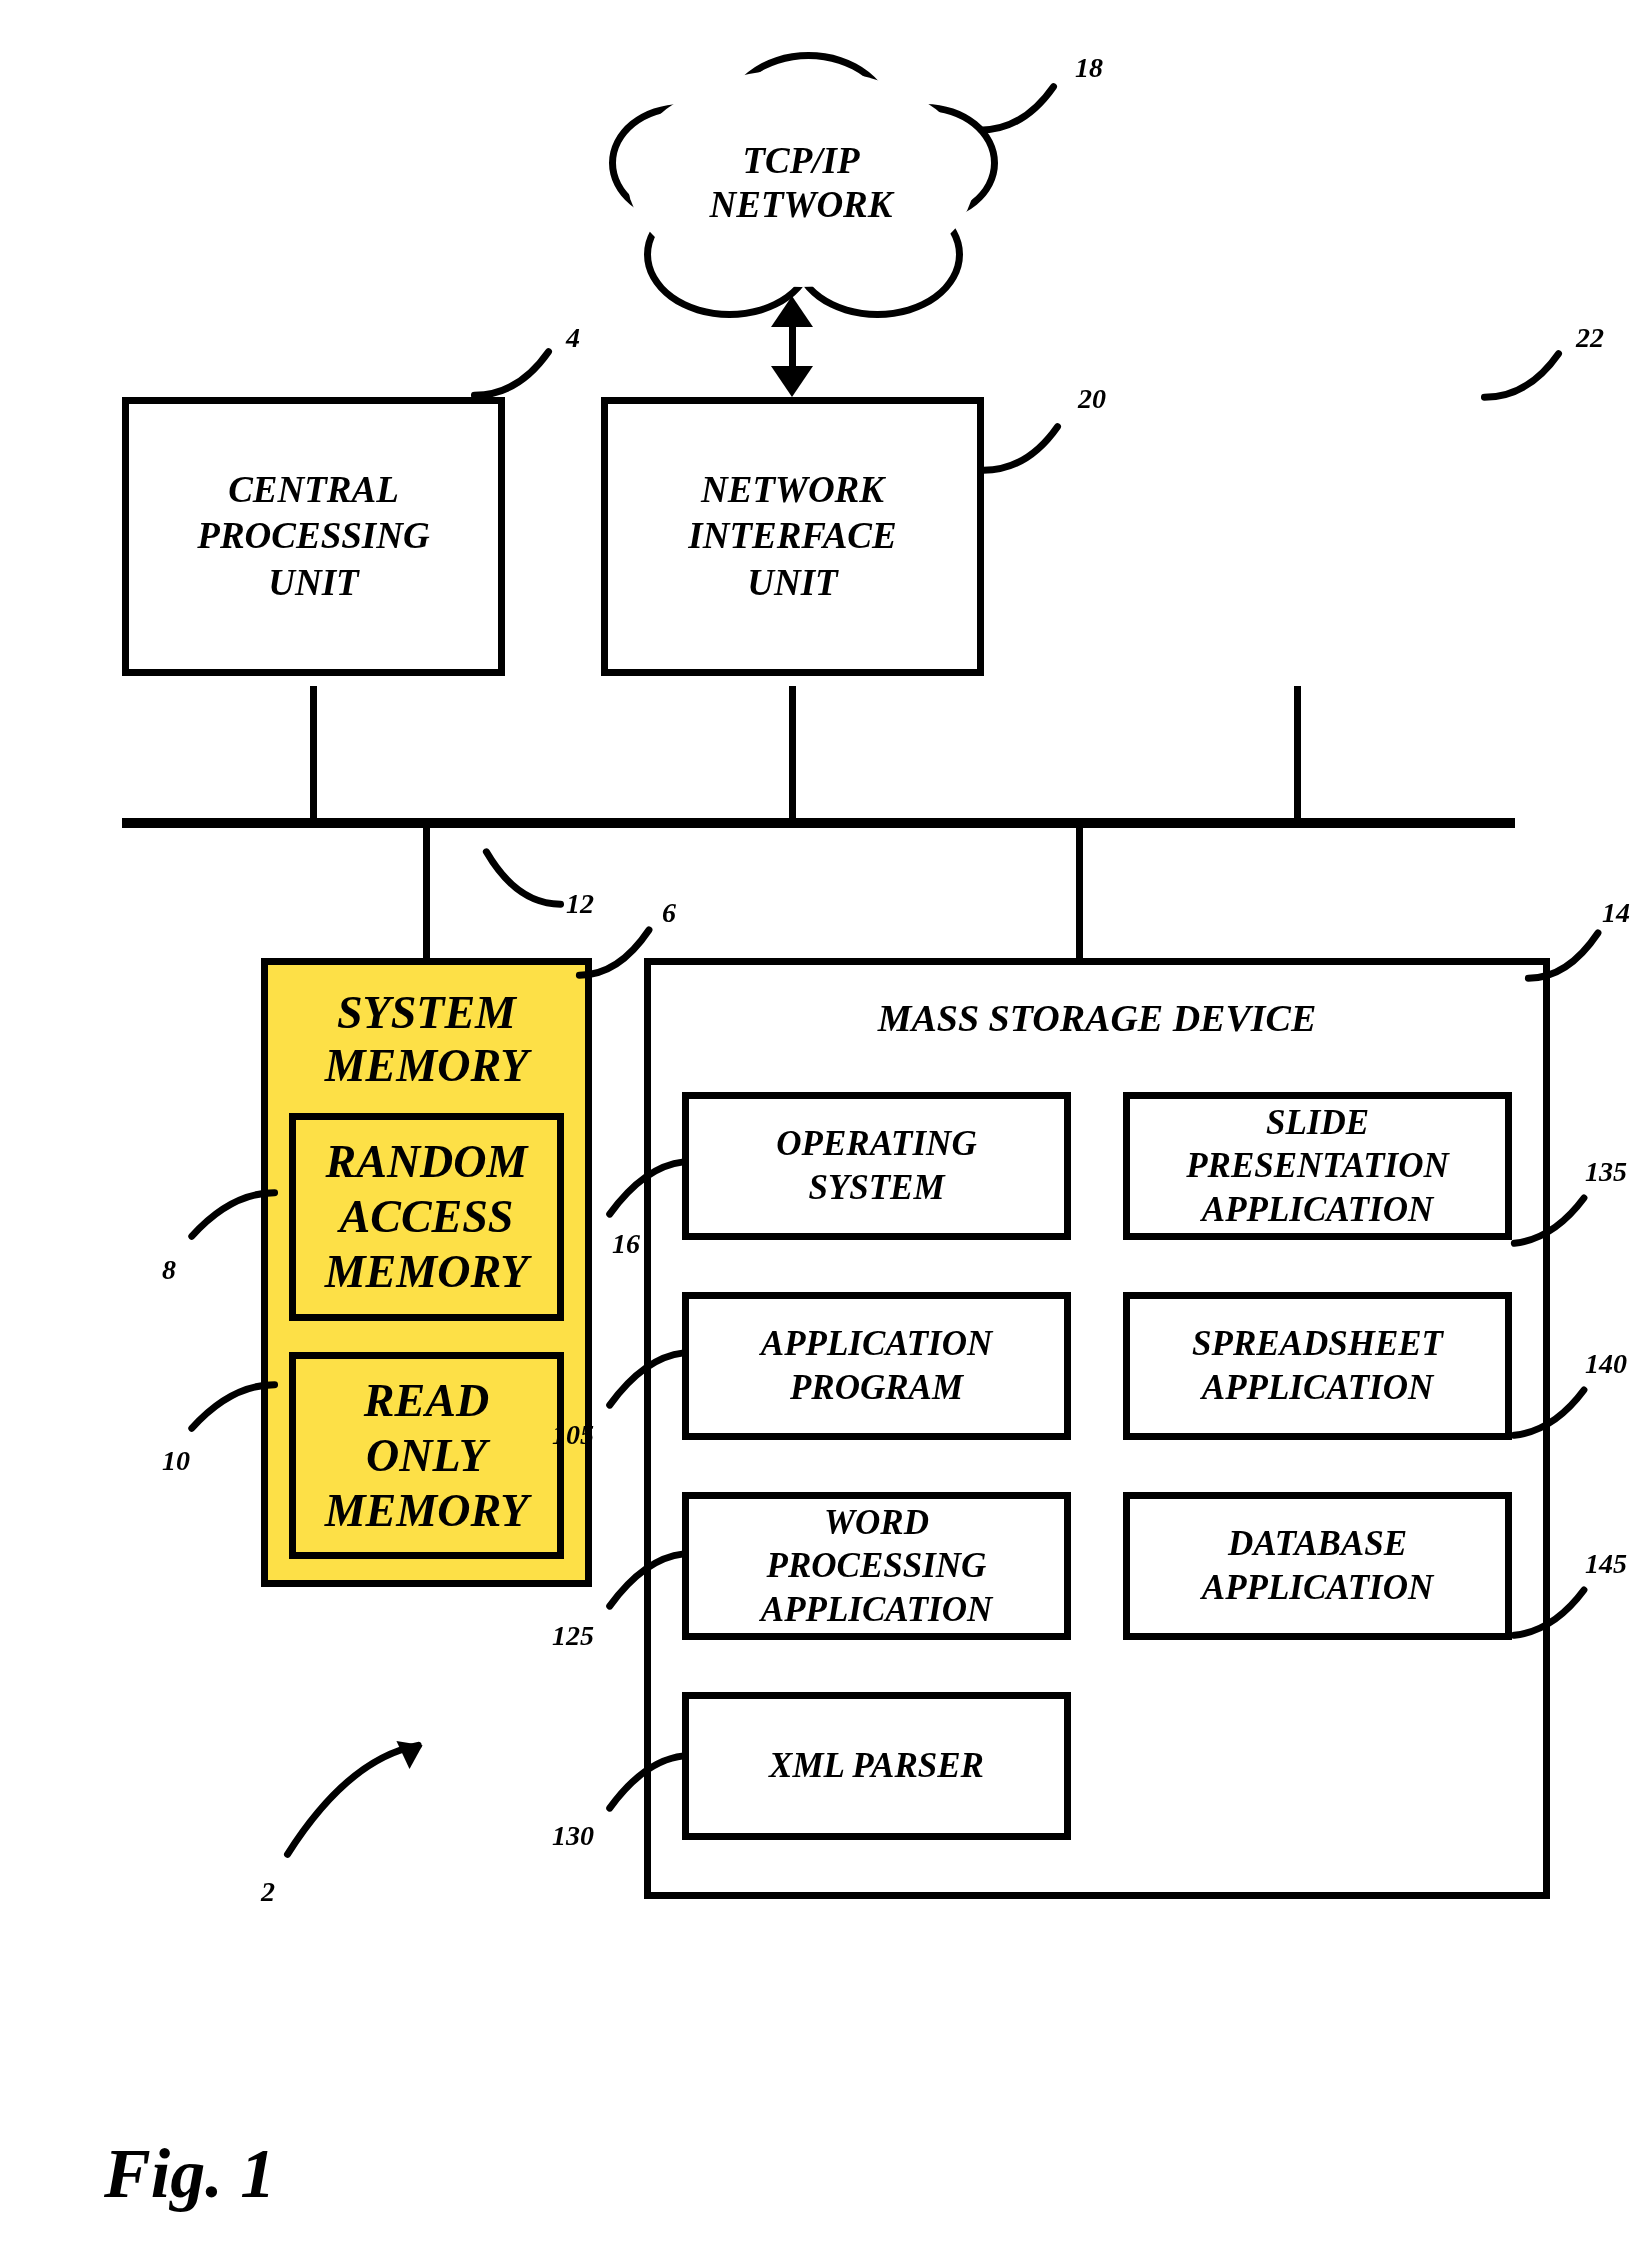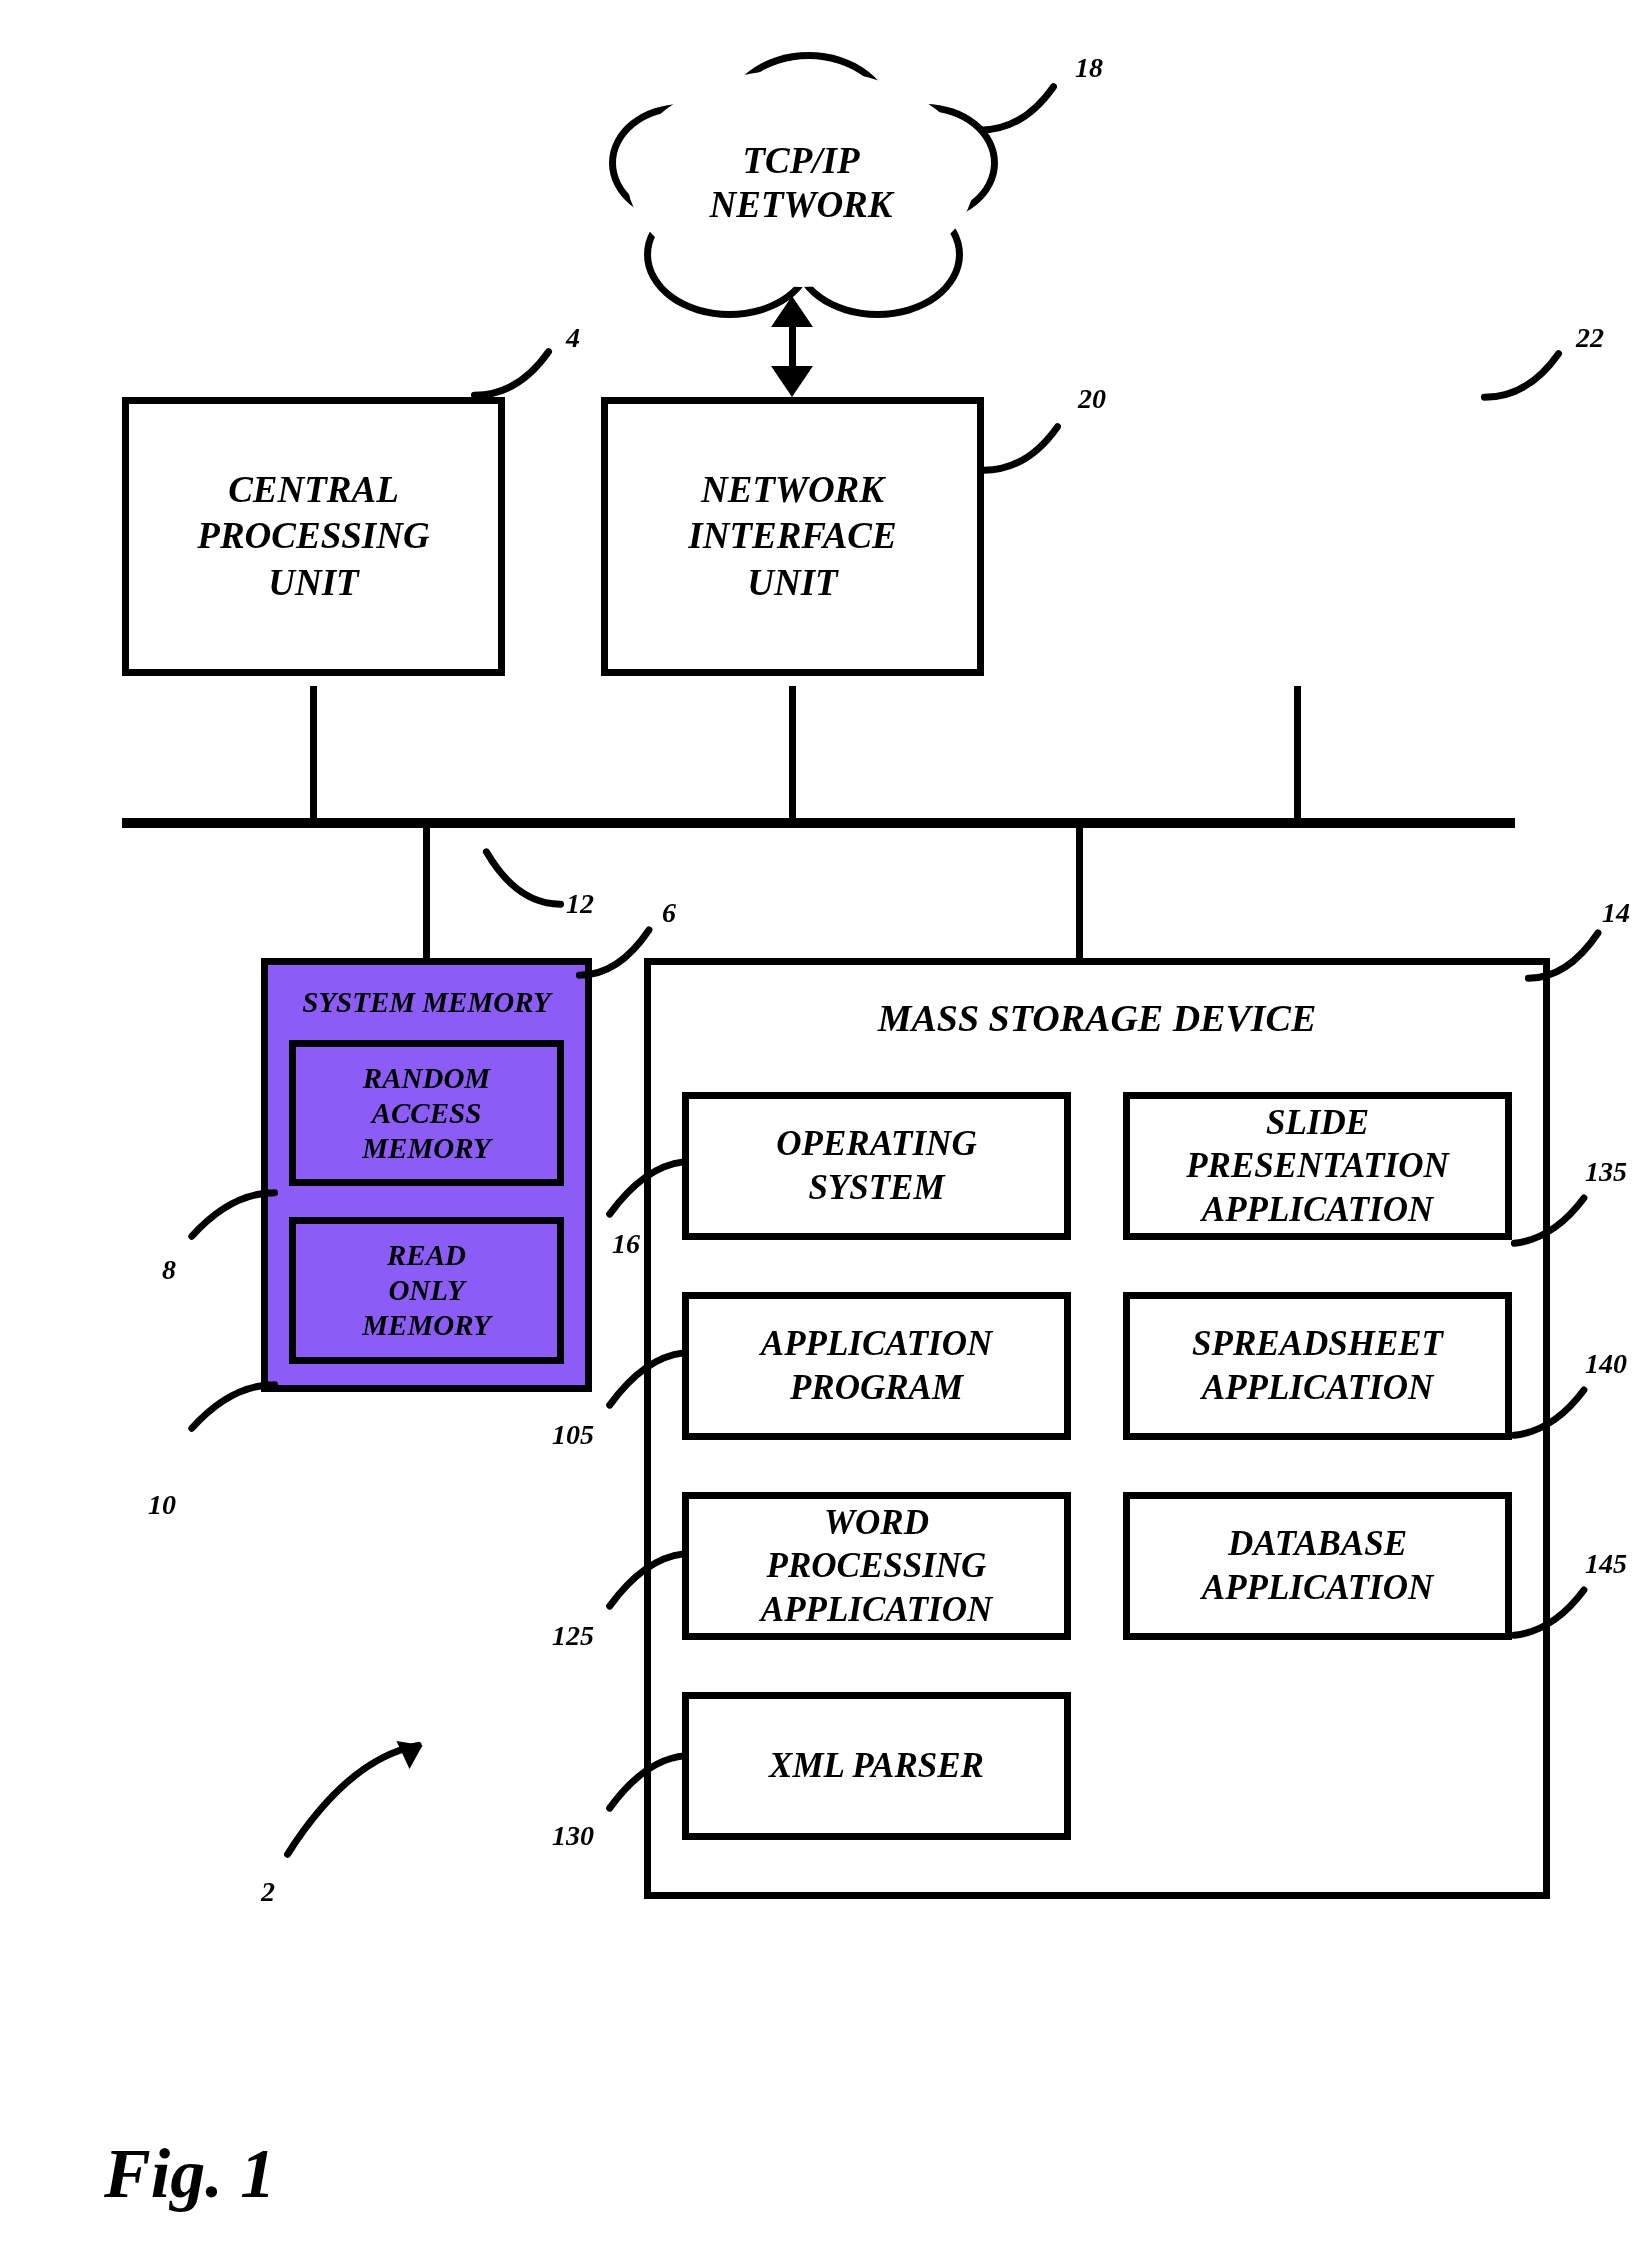--- a/index.html
+++ b/index.html
@@ -72,12 +72,12 @@
   .sys-mem {
     position: absolute;
     border: 7px solid #000;
-    background: #8b5cf6;
+    background: #fde047;
     box-sizing: border-box;
     padding: 21px;
     text-align: center;
     font-weight: bold;
-    font-size: 29px;
+    font-size: 46px;
   }
   .sys-mem .title {
     margin-bottom: 21px;

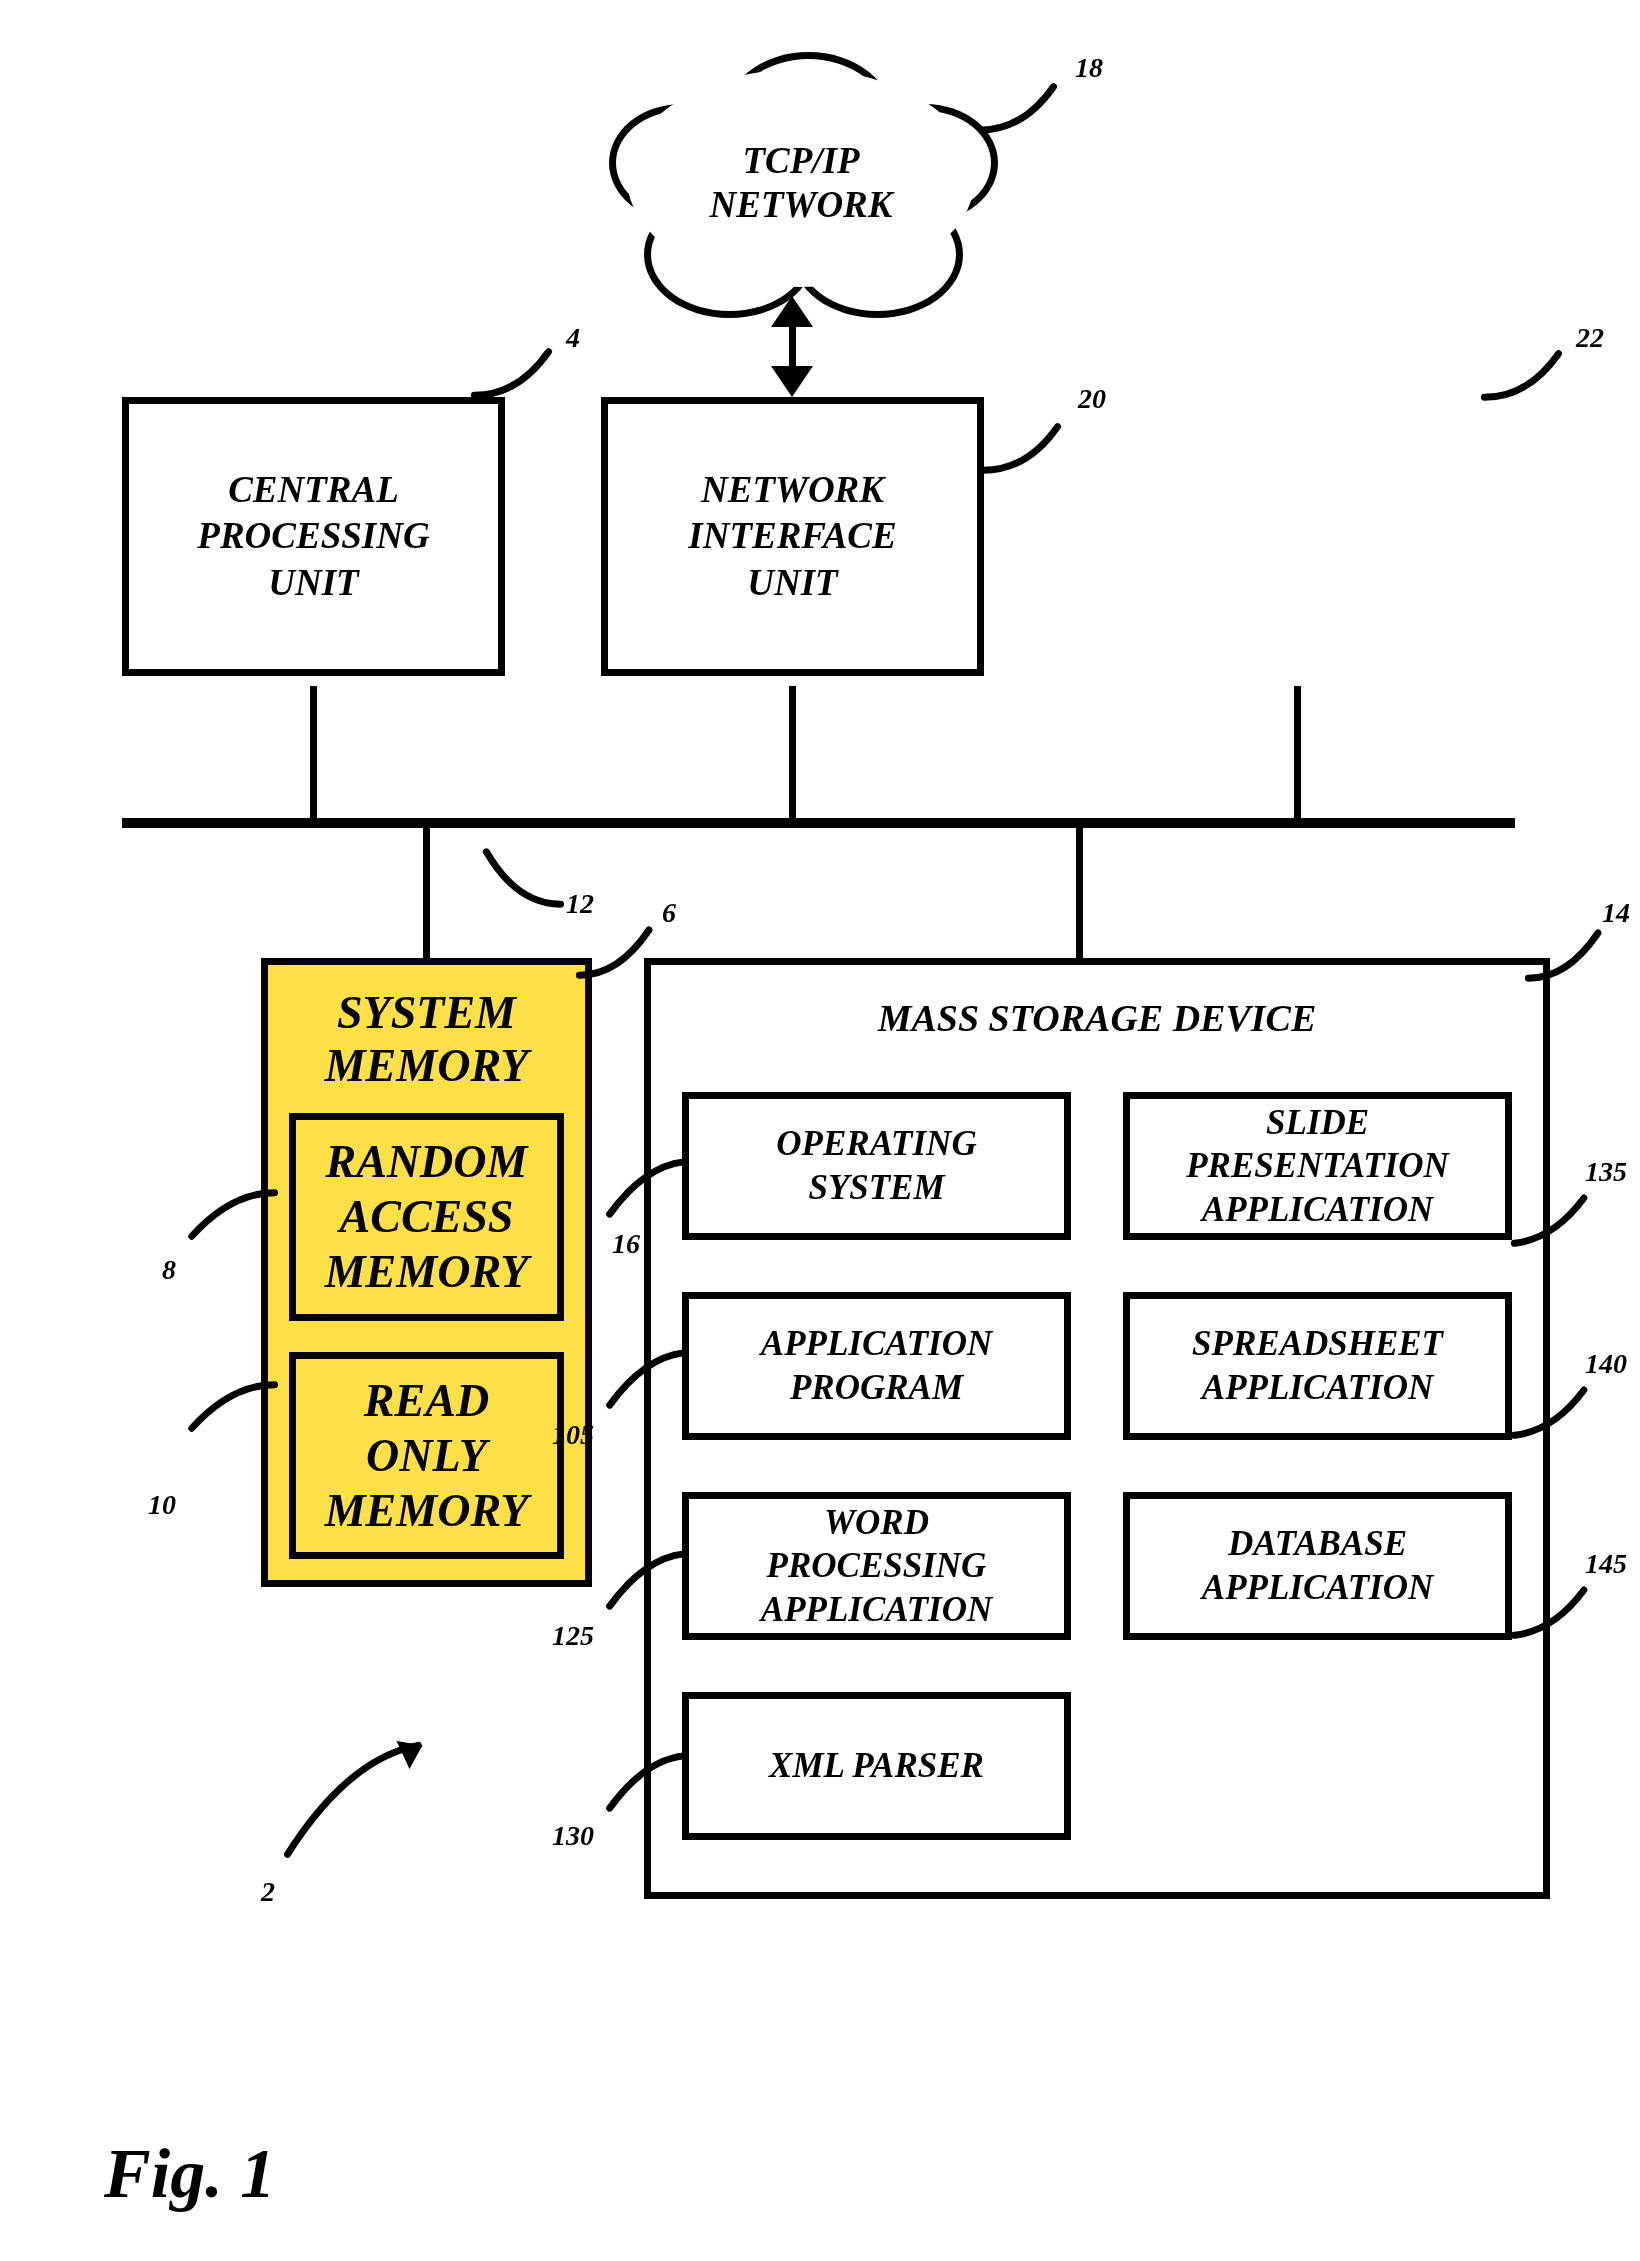--- a/index.html
+++ b/index.html
@@ -298,7 +298,7 @@
   <svg class="ref-arrow" style="left:183px;top:1376px;width:96px;height:61px;" viewBox="0 0 110 70" width="96" height="61">
       <path d="M105 10 Q 55 10 10 60" stroke="#000" stroke-width="8" fill="none" stroke-linecap="round"></path>
     </svg>
-  <div class="ref-num" style="left:148px; top:1445px;margin-top:44px;">10</div>
+  <div class="ref-num" style="left:162px; top:1445px;">10</div>
 
   <svg class="ref-arrow" style="left:1524px;top:926px;width:87px;height:61px;" viewBox="0 0 100 70" width="87" height="61">
       <path d="M5 60 Q 50 60 85 8" stroke="#000" stroke-width="8" fill="none" stroke-linecap="round"></path>

